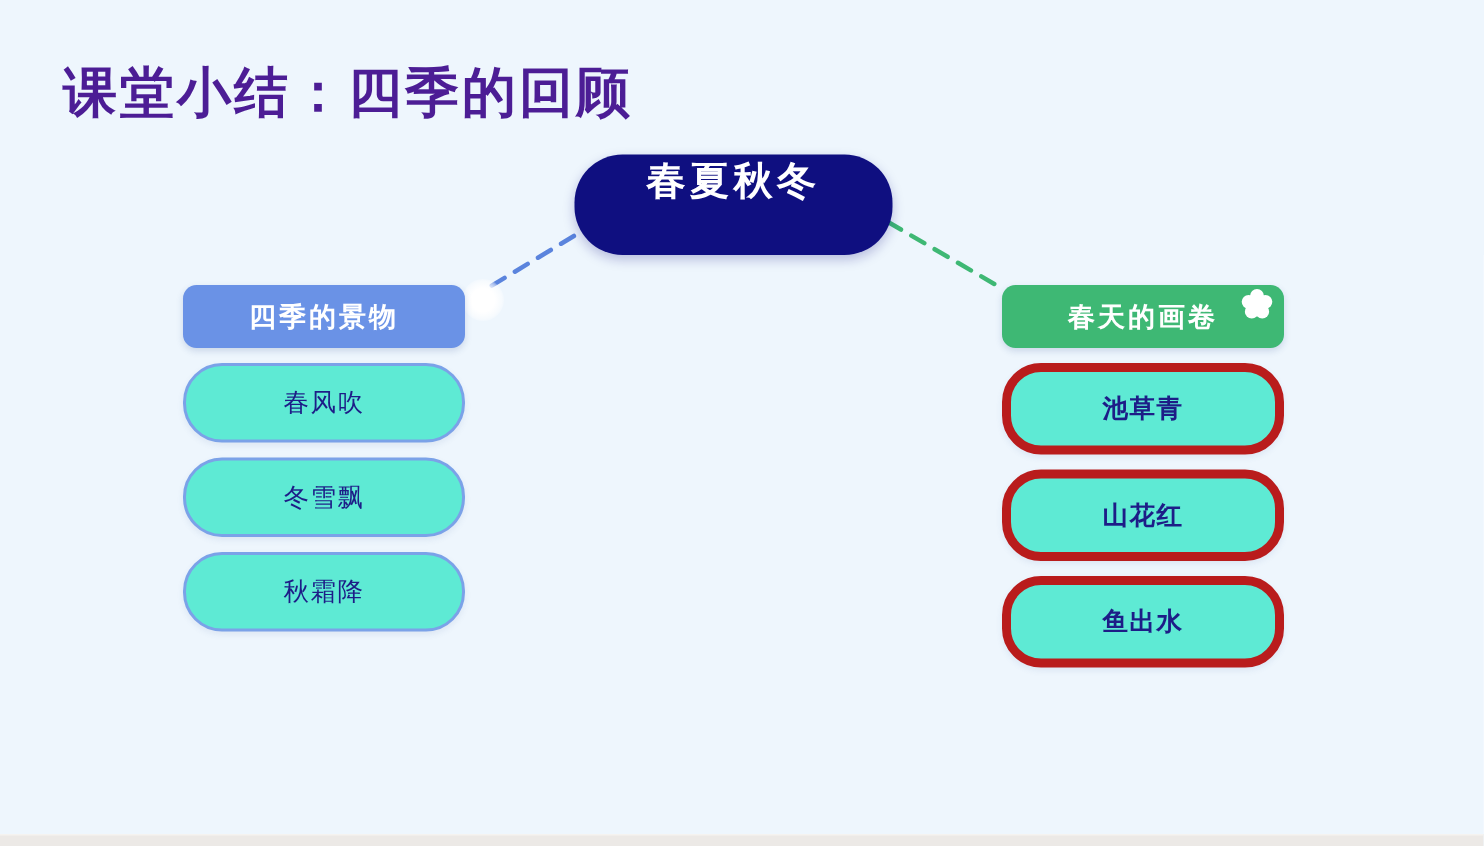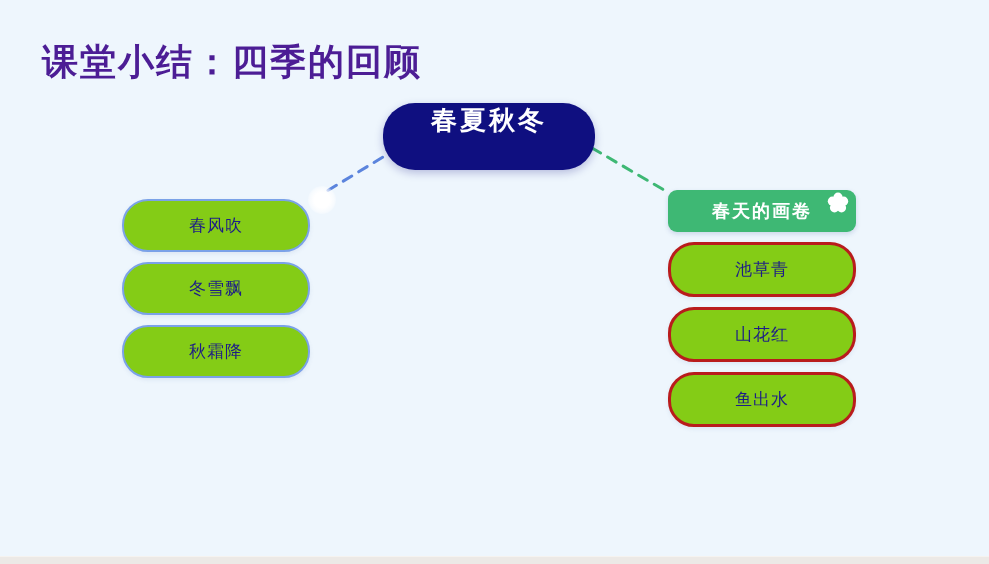--- a/index.html
+++ b/index.html
@@ -120,6 +120,9 @@
   </div>
 
   <div class="column column-left">
+    <div class="branch-header header-blue">
+      <span>四季的景物</span>
+    </div>
     <div class="item item-blue">
       <span>春风吹</span>
     </div>

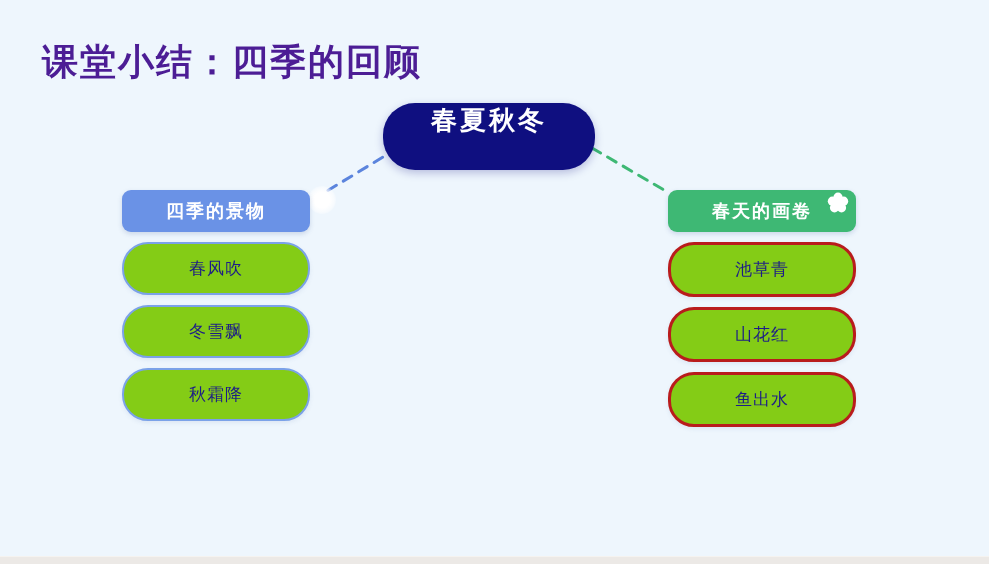--- a/index.html
+++ b/index.html
@@ -87,7 +87,7 @@
   .item {
     height: 49px;
     margin-top: 10px;
-    background: #84cc16;
+    background: #5eead4;
     border-radius: 26px;
     display: flex; align-items: center; justify-content: center;
     box-shadow: 0 2px 4px rgba(70, 100, 160, 0.10);

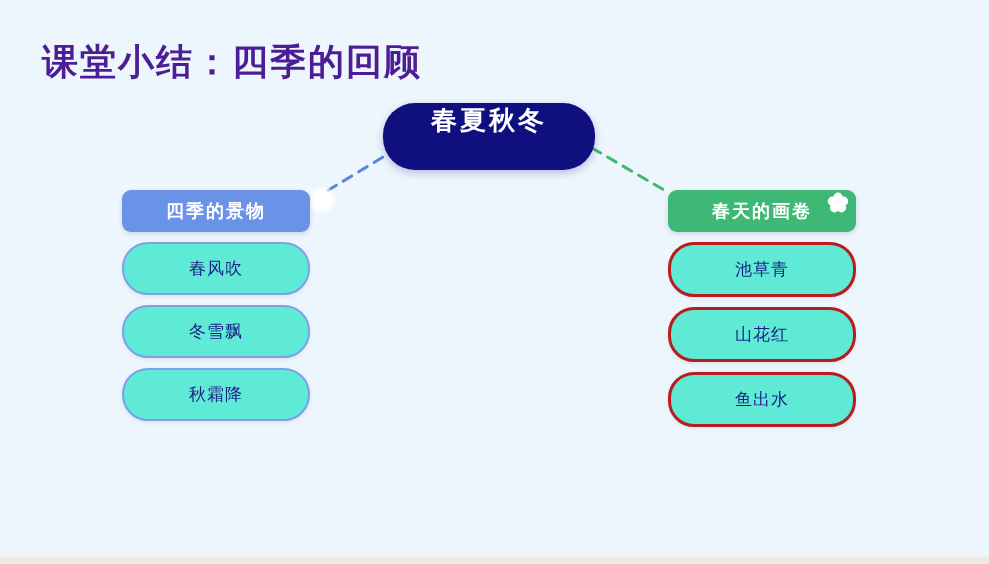--- a/index.html
+++ b/index.html
@@ -99,7 +99,7 @@
     letter-spacing: 1px;
   }
   .item-blue  { border: 2px solid #7ba2e8; }
-  .item-green { border: 3px solid #b91c1c; }
+  .item-green { border: 6px solid #b91c1c; font-weight: bold; }
 </style>
 </head>
 <body>

